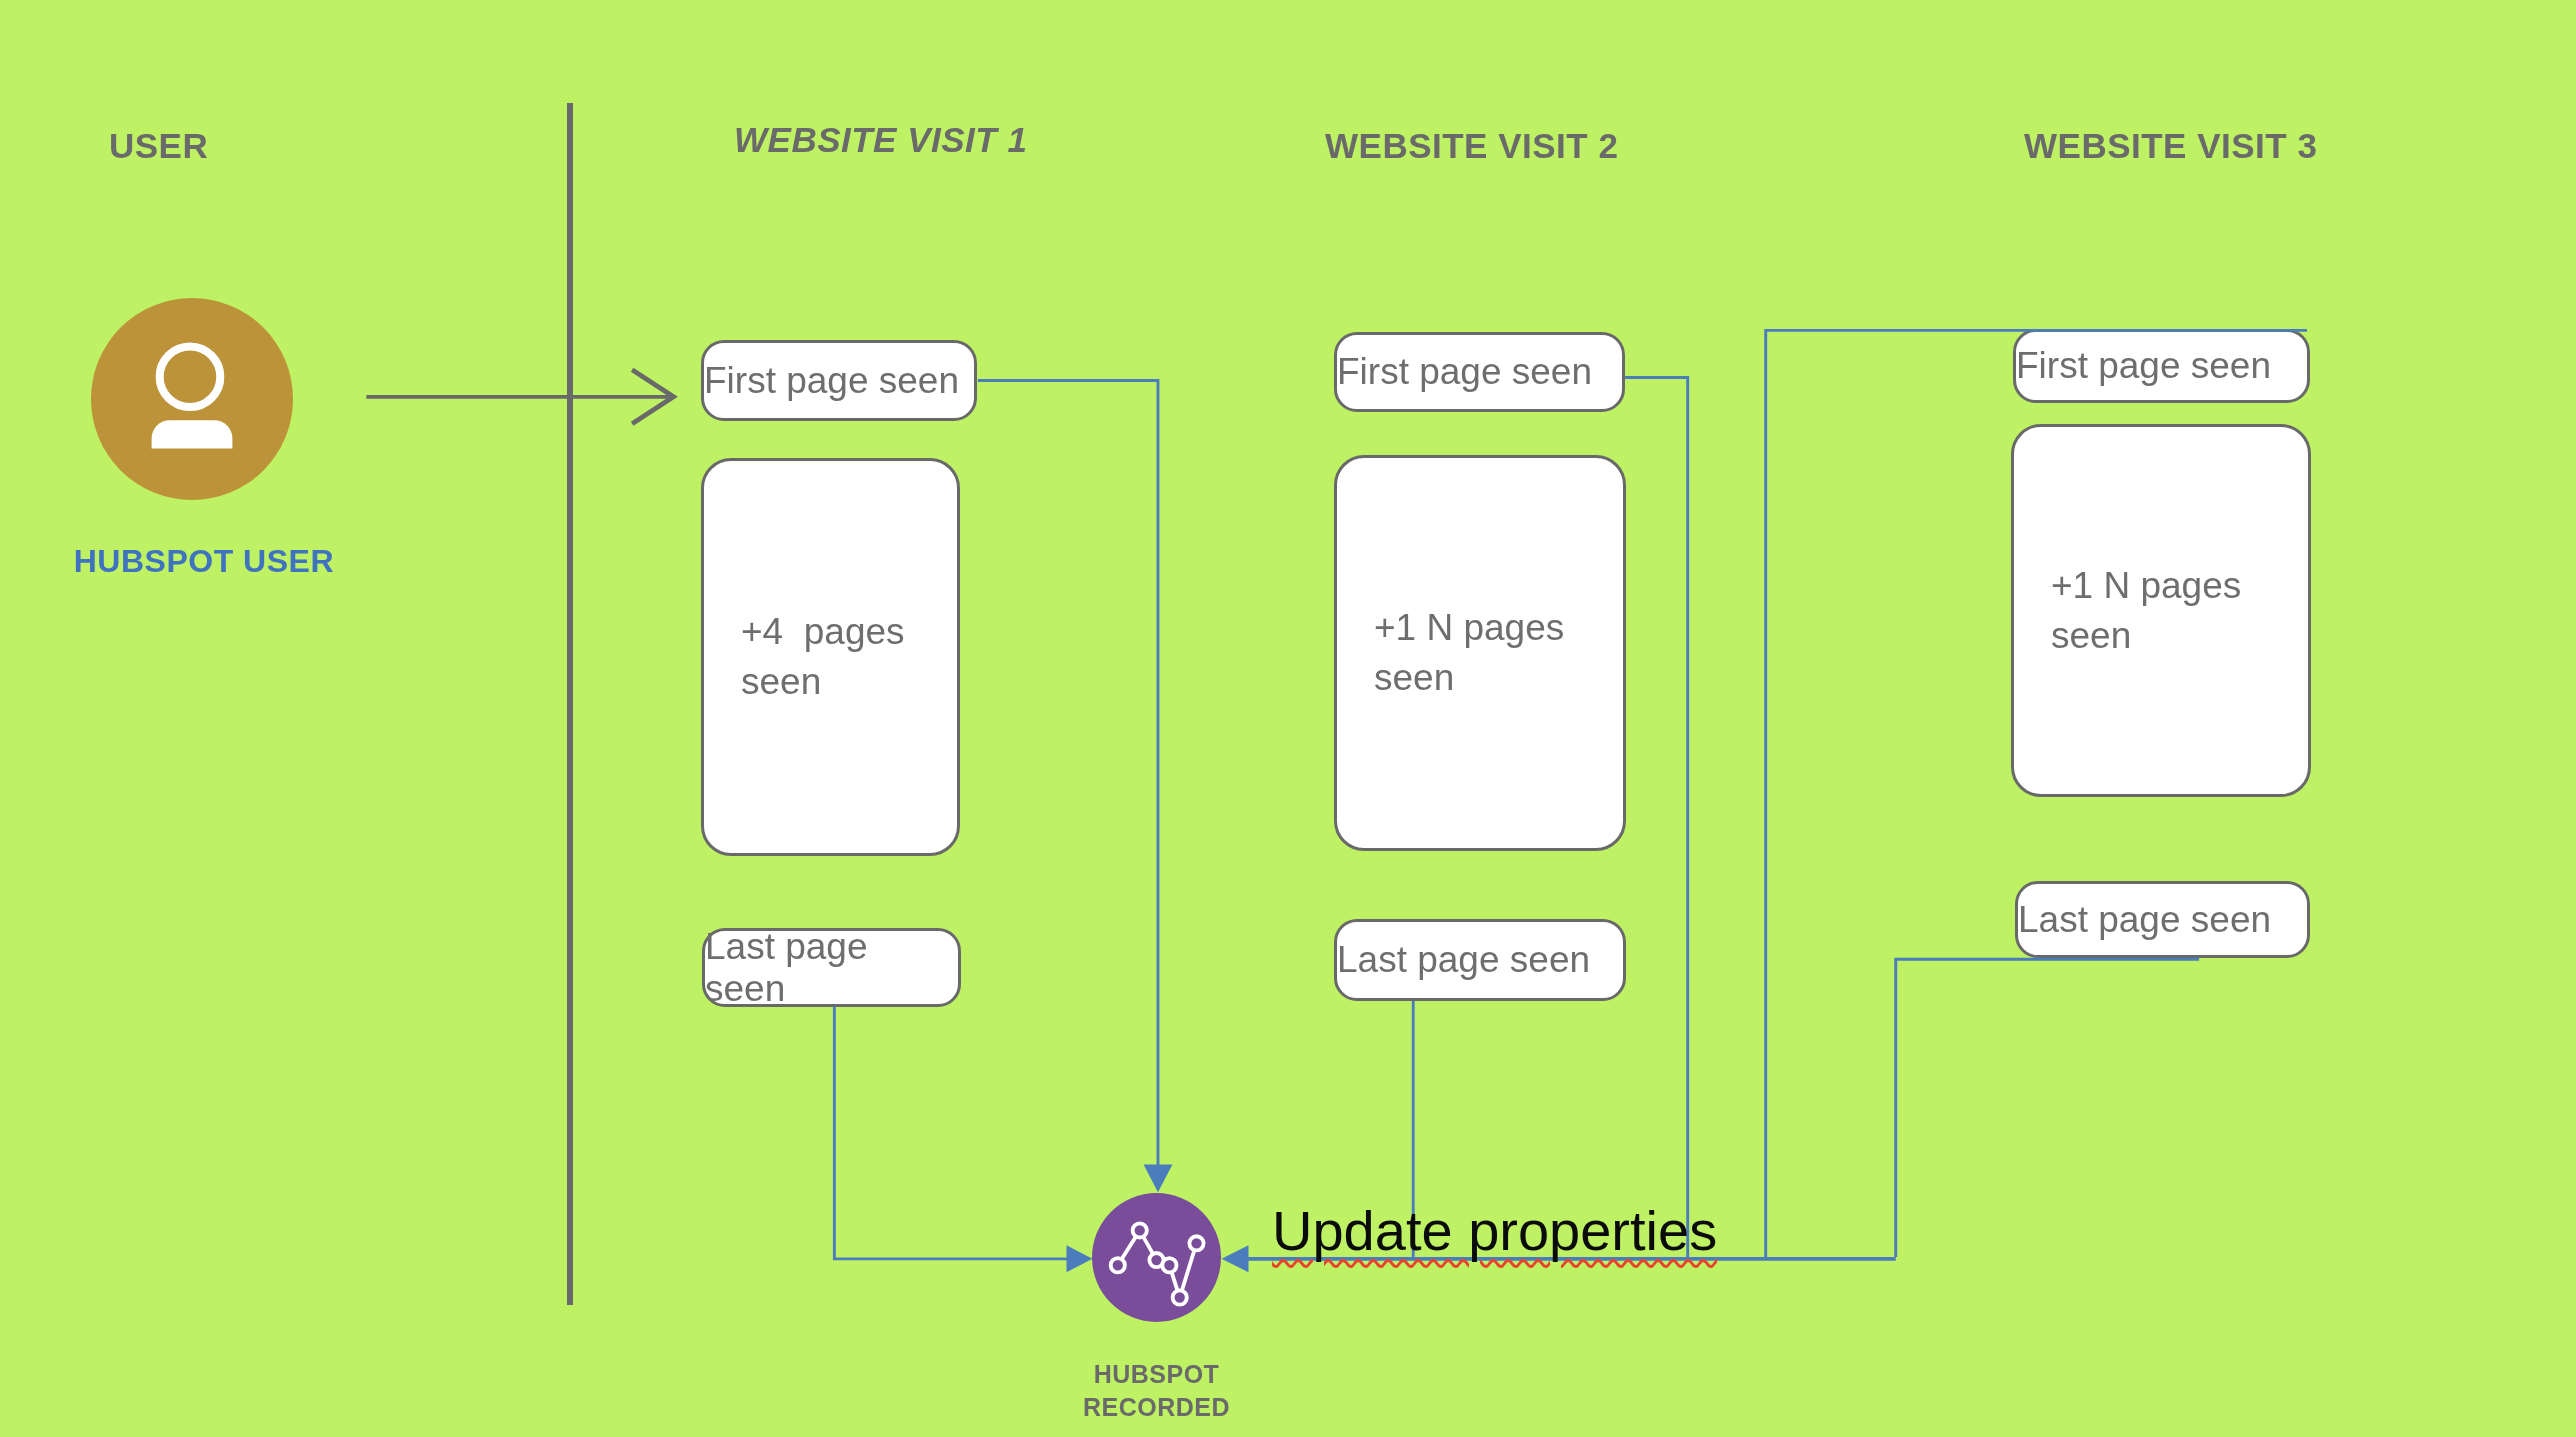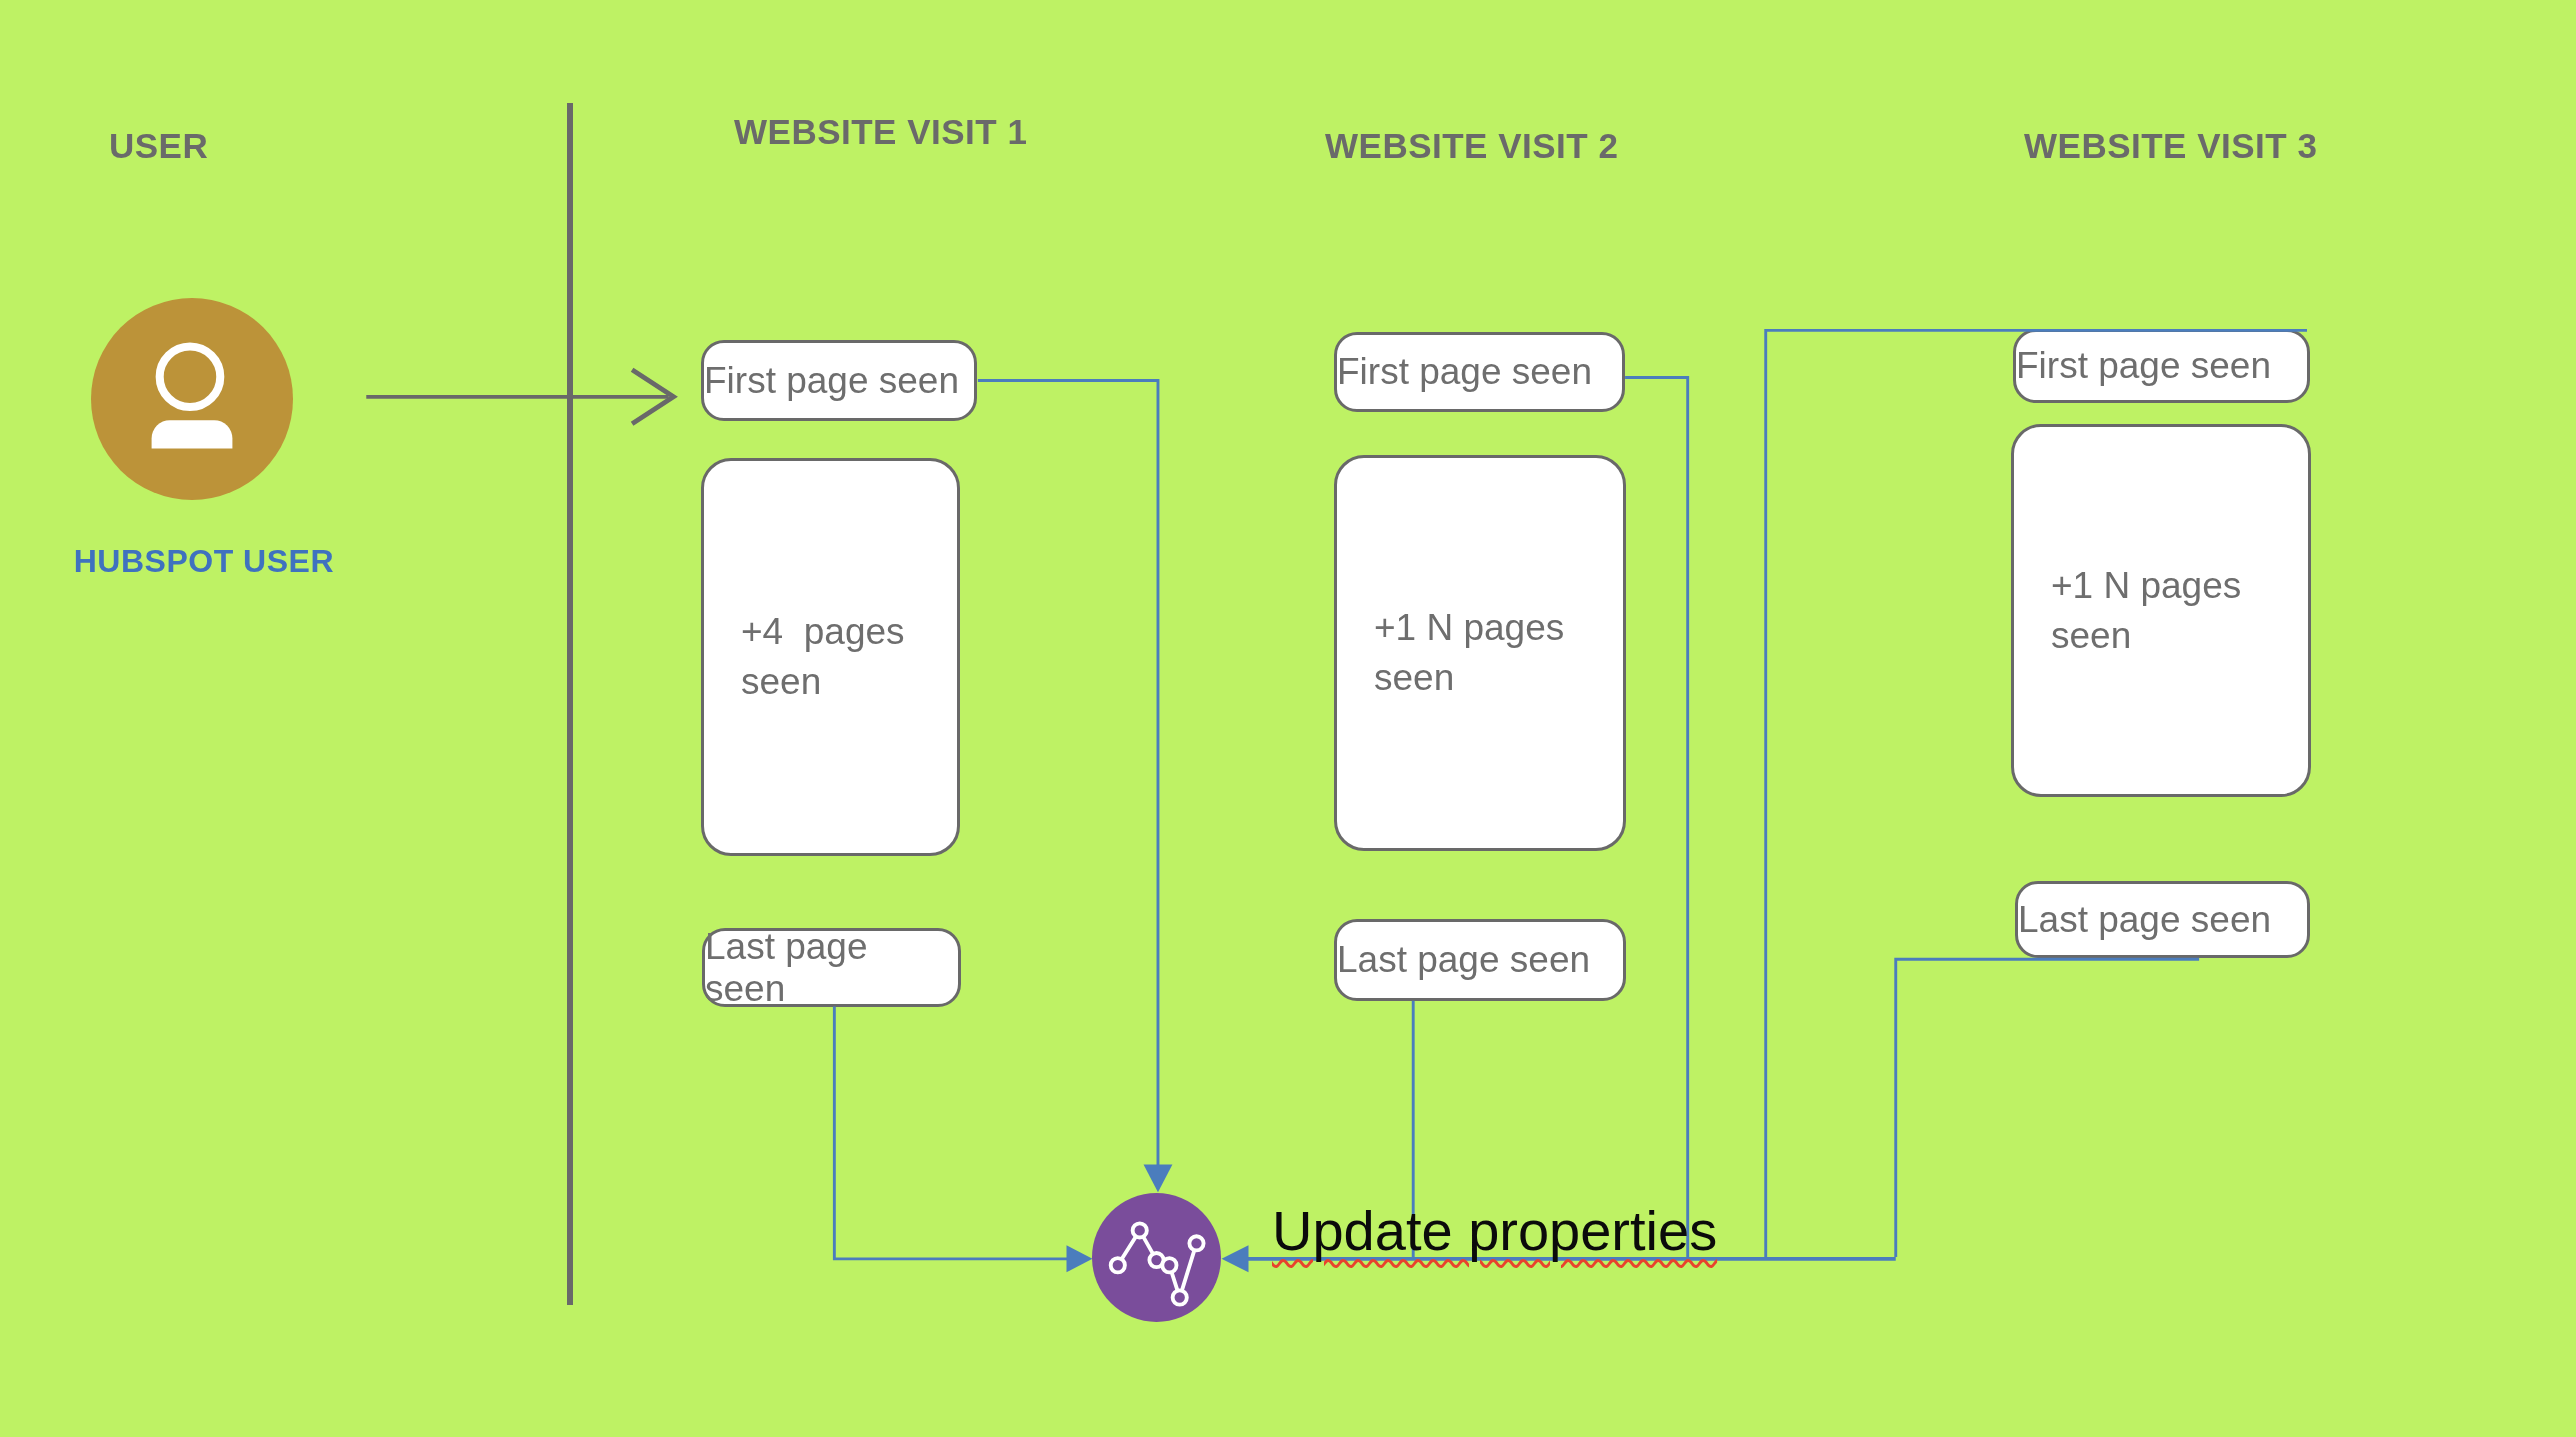--- a/index.html
+++ b/index.html
@@ -74,7 +74,7 @@
 <div class="canvas">
 
   <div class="hdr" style="left:109px;top:126px;">USER</div>
-  <div class="hdr" style="left:734px;top:112px;">WEBSITE VISIT 1</div>
+  <div class="hdr" style="left:734px;top:120px;font-style:italic;">WEBSITE VISIT 1</div>
   <div class="hdr" style="left:1325px;top:126px;">WEBSITE VISIT 2</div>
   <div class="hdr" style="left:2024px;top:126px;">WEBSITE VISIT 3</div>
 

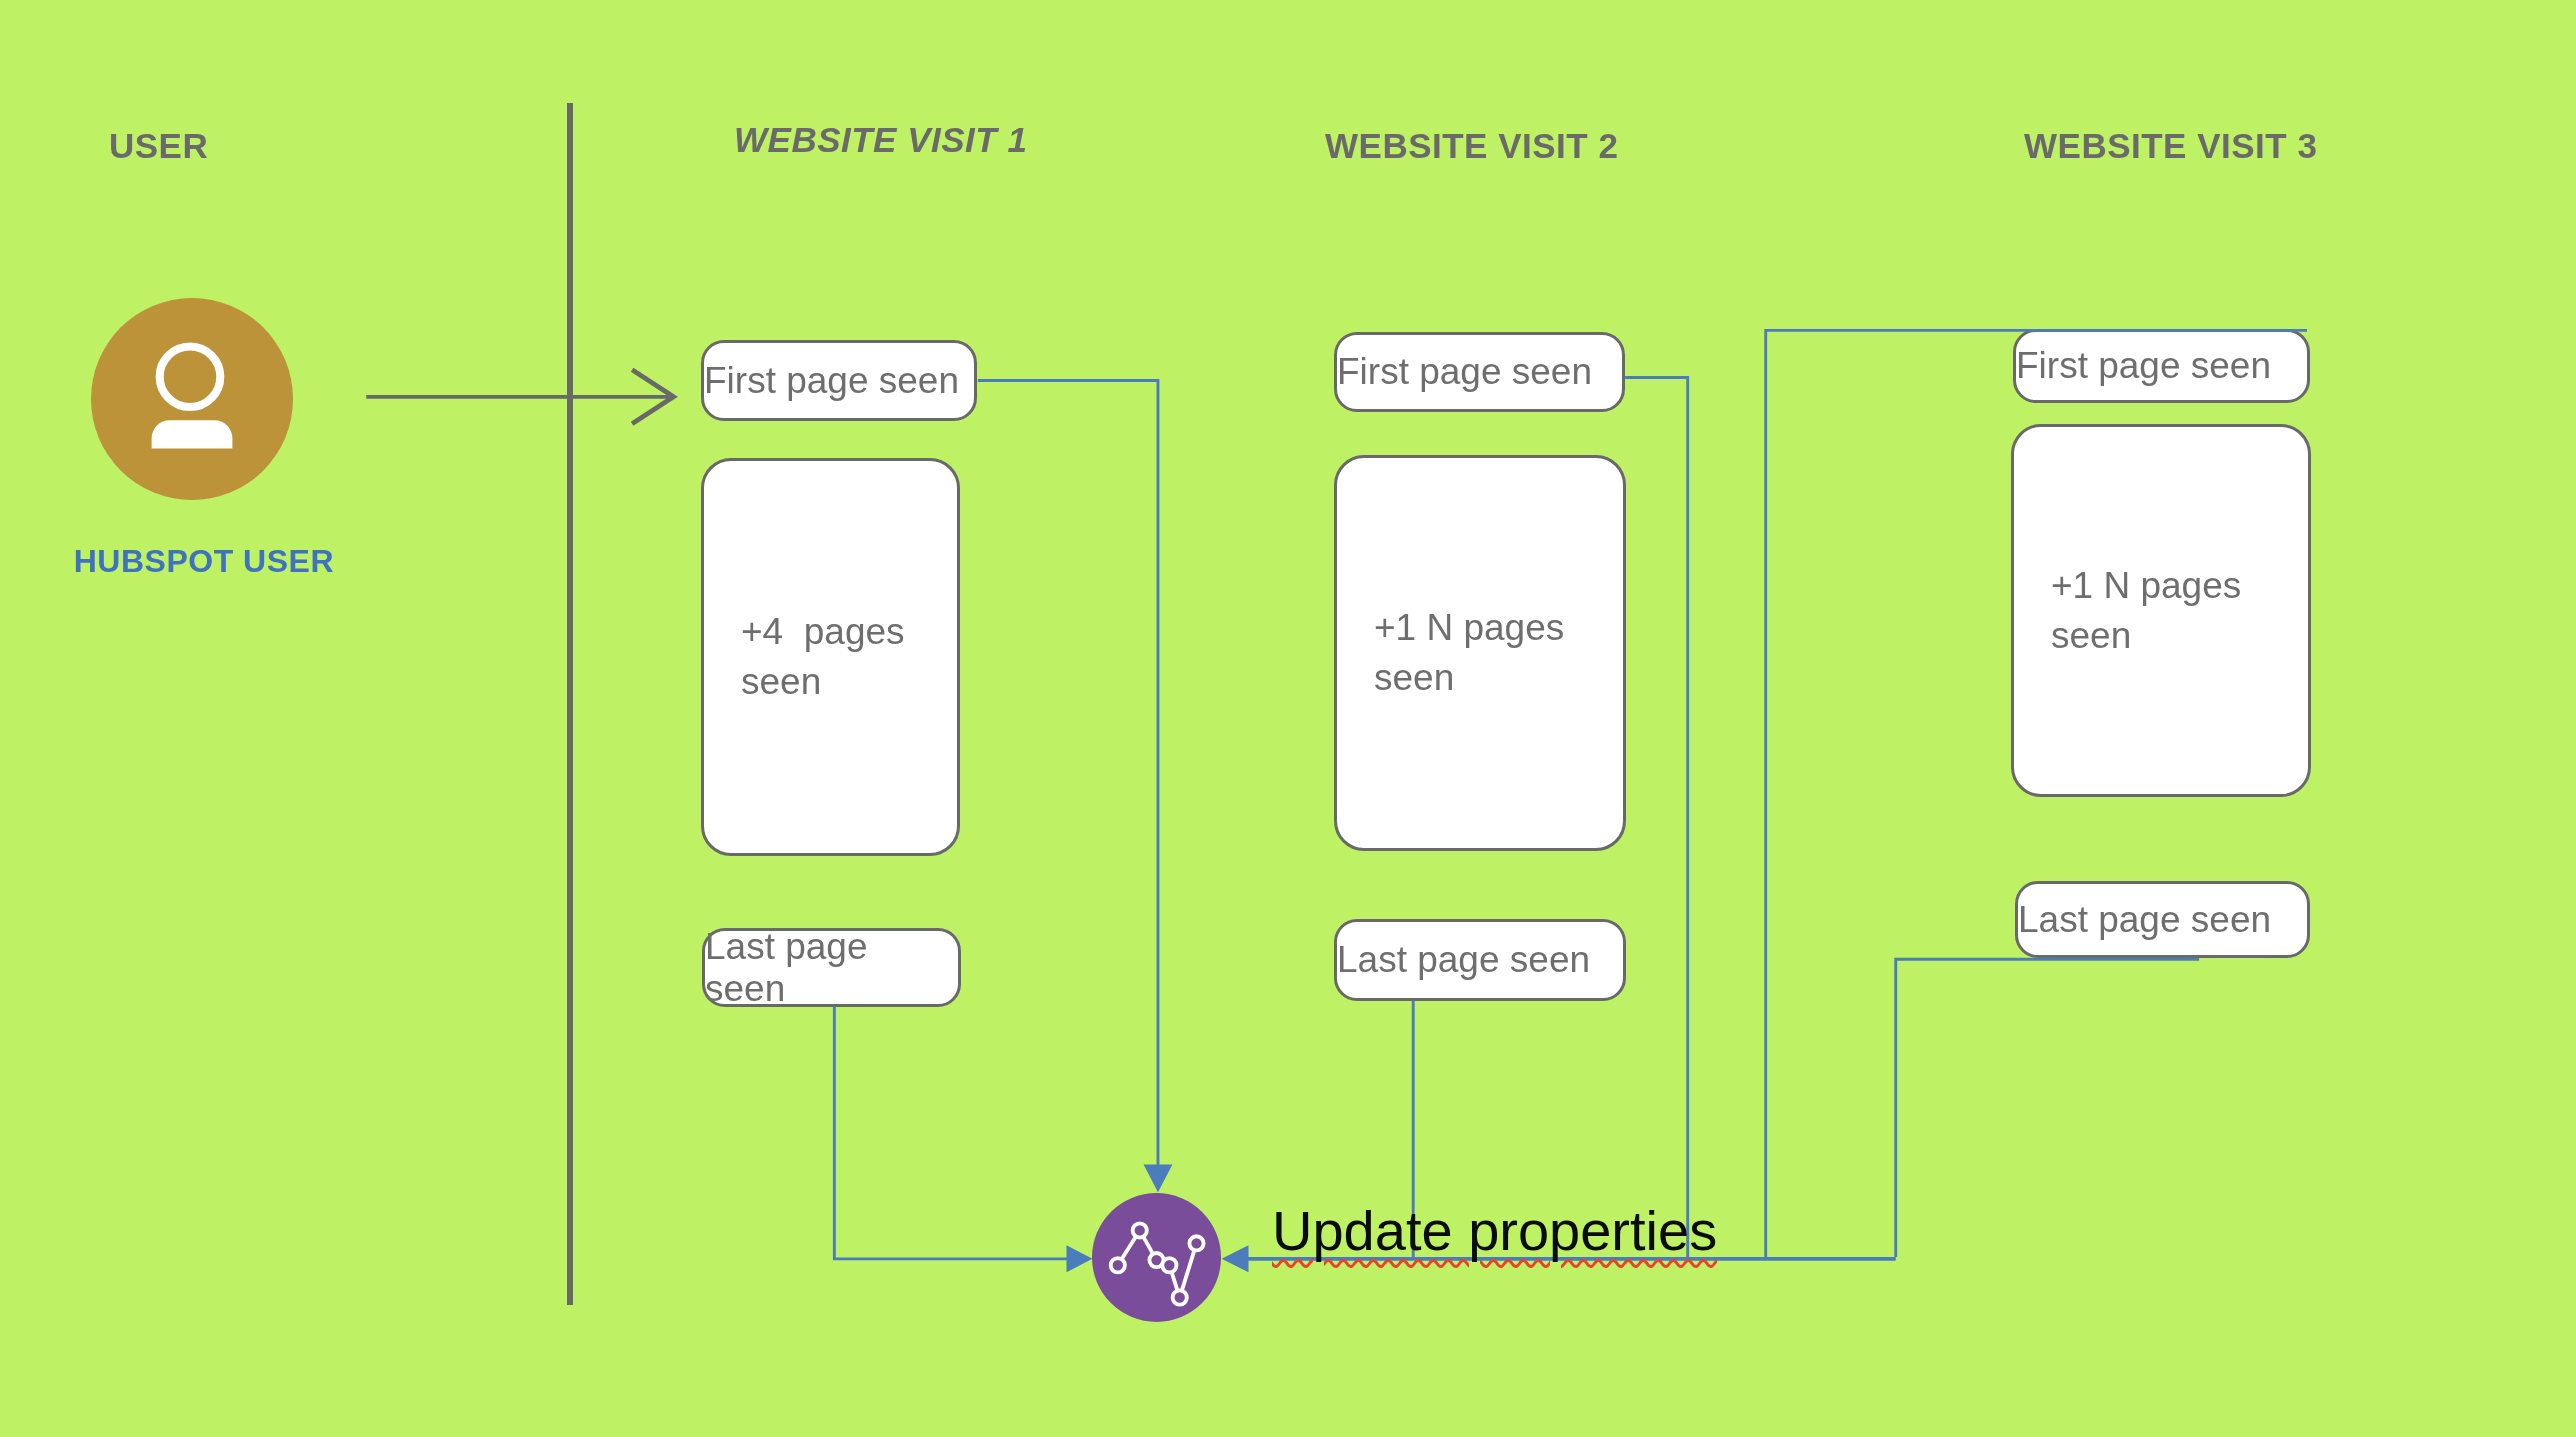--- a/index.html
+++ b/index.html
@@ -157,6 +157,8 @@
       </g>
     </svg>
   </div>
+  <div class="sink-label">HUBSPOT
+RECORDED</div>
 
   <div class="update-note">Update properties</div>
 

